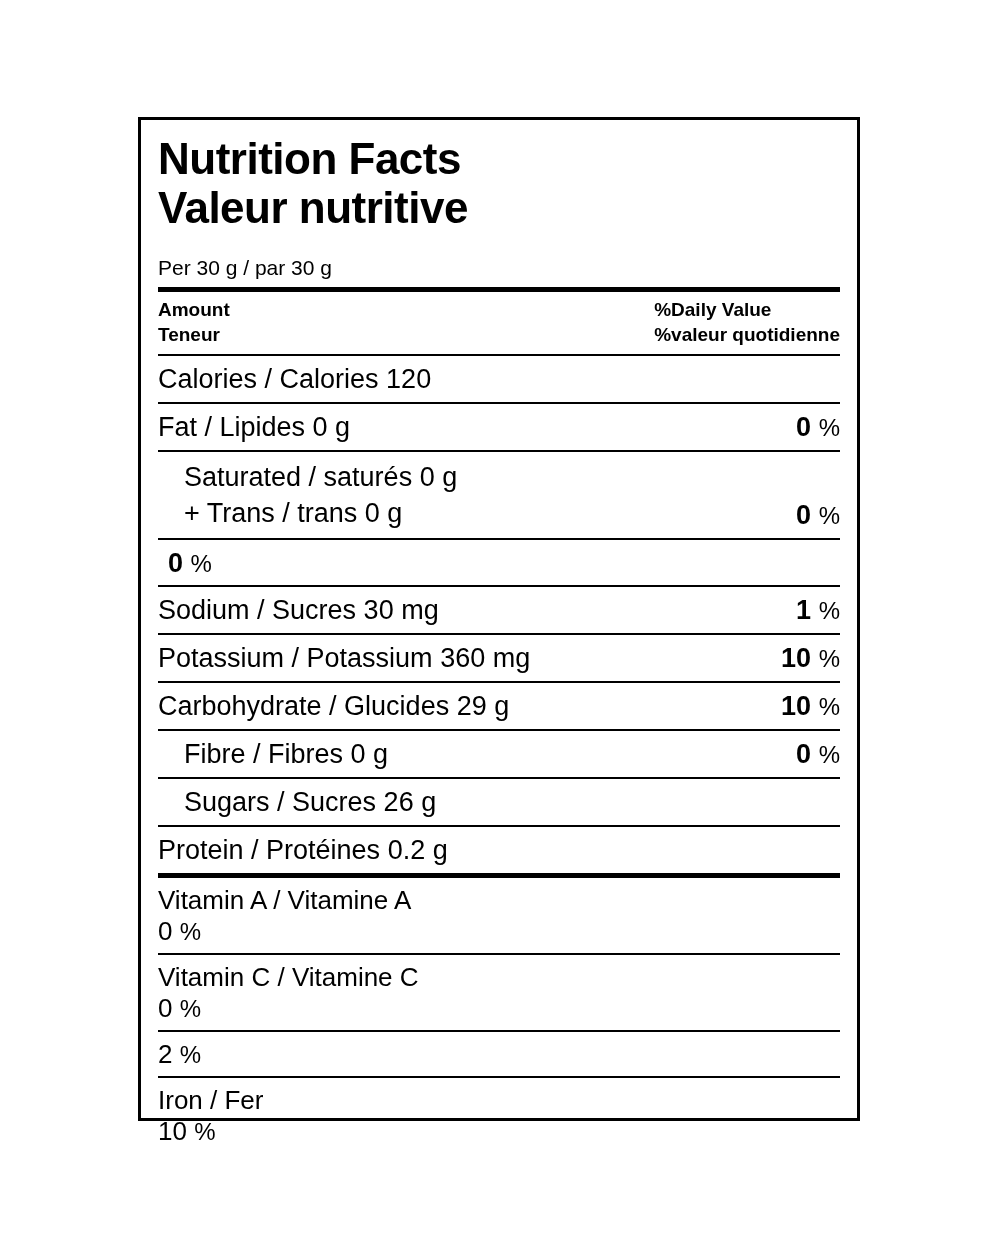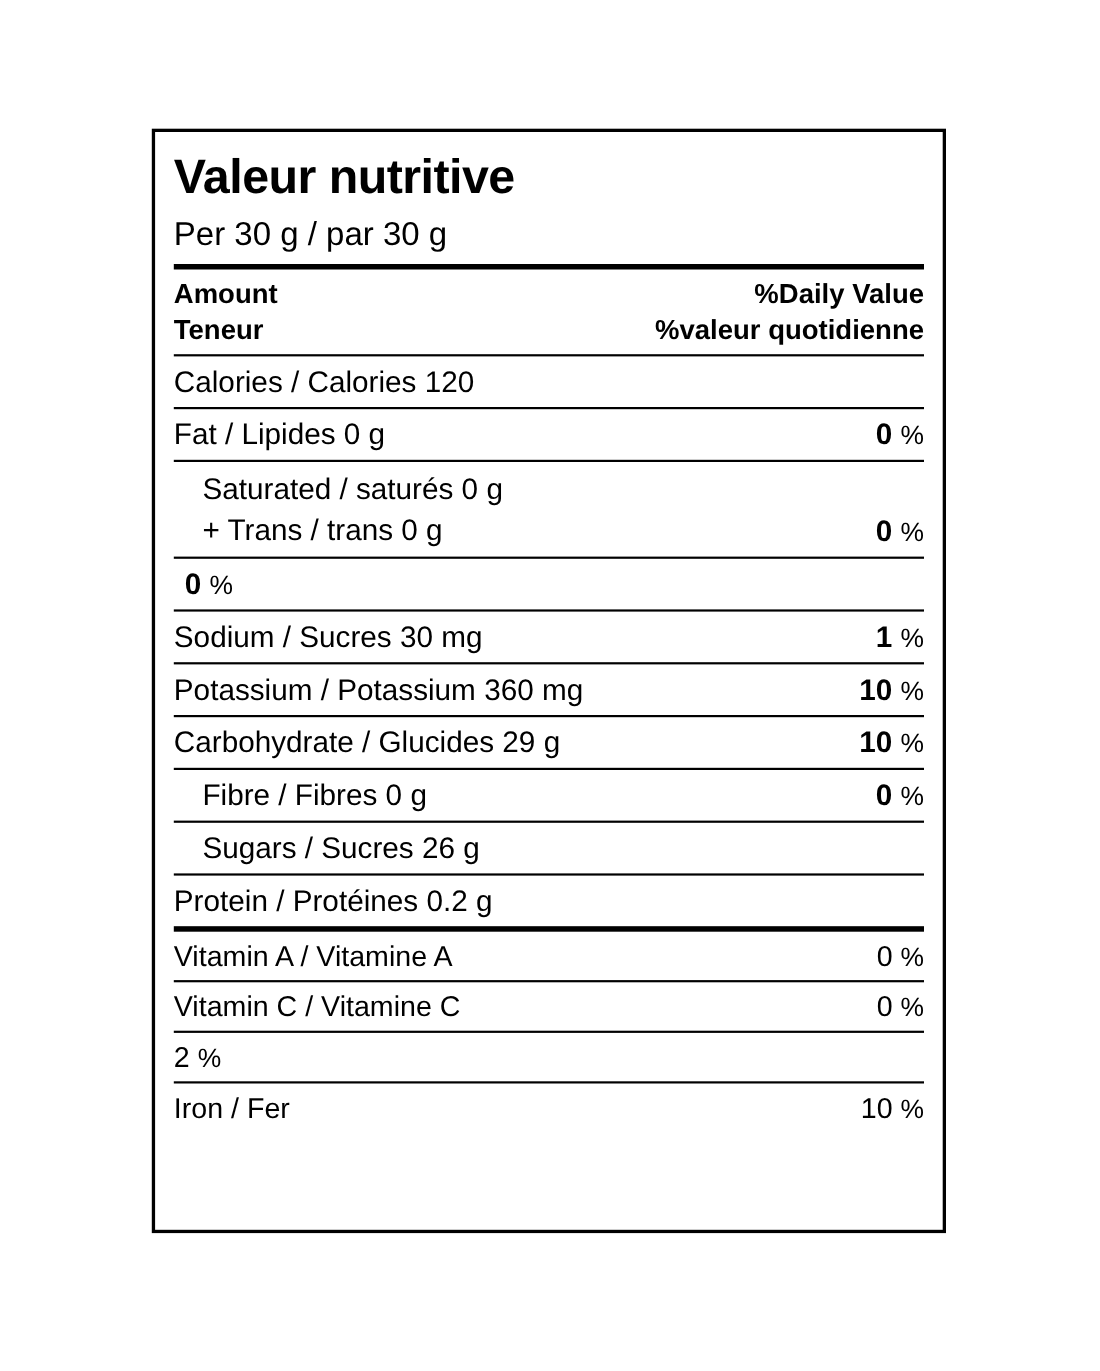--- a/index.html
+++ b/index.html
@@ -116,6 +116,7 @@
 <div class="panel">
   <div class="inner">
 
+    <div class="title-en">Nutrition Facts</div>
     <div class="title-fr">Valeur nutritive</div>
     <div class="serving">Per 30 g / par 30 g</div>
 

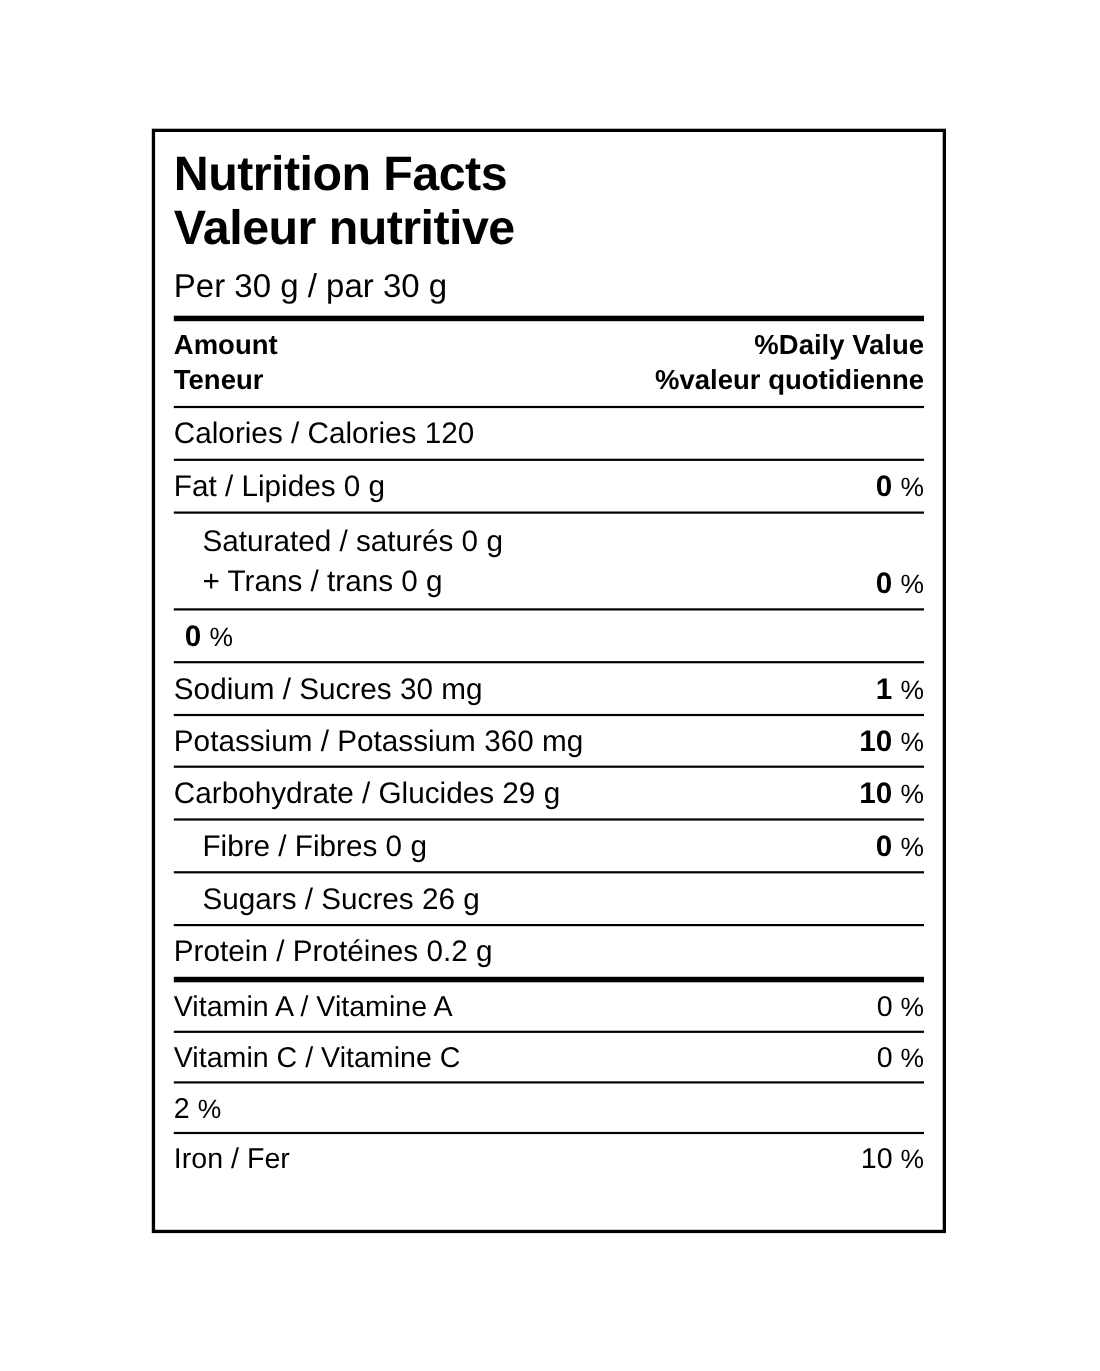--- a/index.html
+++ b/index.html
@@ -45,9 +45,9 @@
     margin: 0;
   }
   .serving {
-    font-size: 30px;
+    font-size: 21px;
     line-height: 1.5;
-    margin: 6px 0 4px 0;
+    margin: 20px 0 4px 0;
   }
 
   .rule-thick {

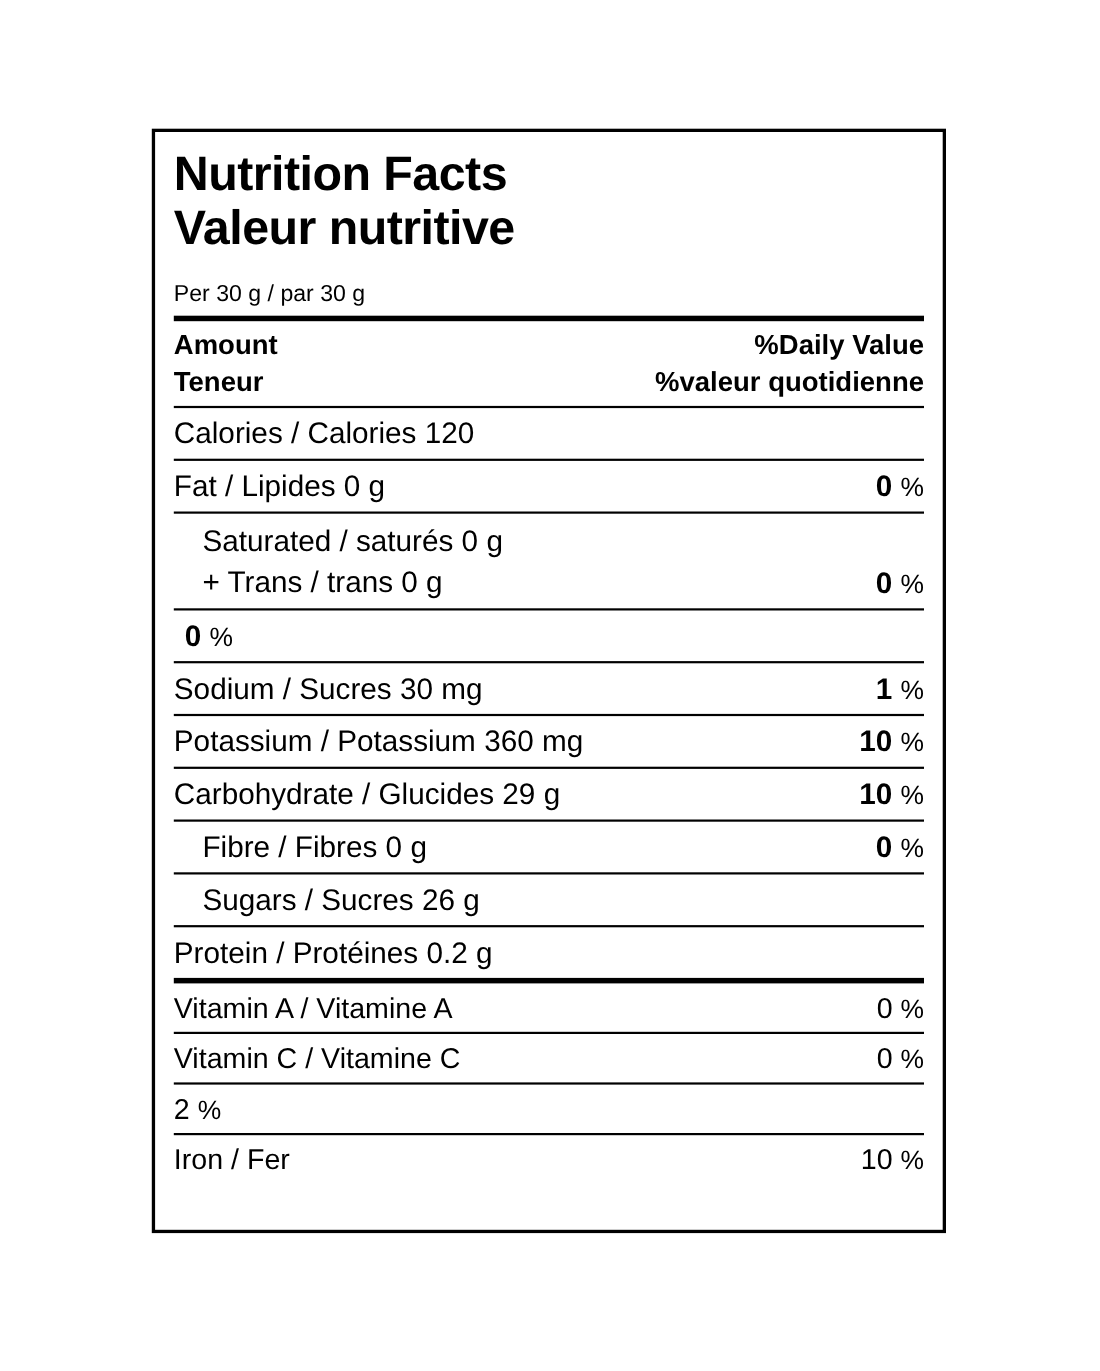--- a/index.html
+++ b/index.html
@@ -64,7 +64,7 @@
     justify-content: space-between;
     align-items: flex-start;
     padding: 6px 0 6px 0;
-    font-size: 25px;
+    font-size: 19px;
     font-weight: bold;
     line-height: 1.3;
   }

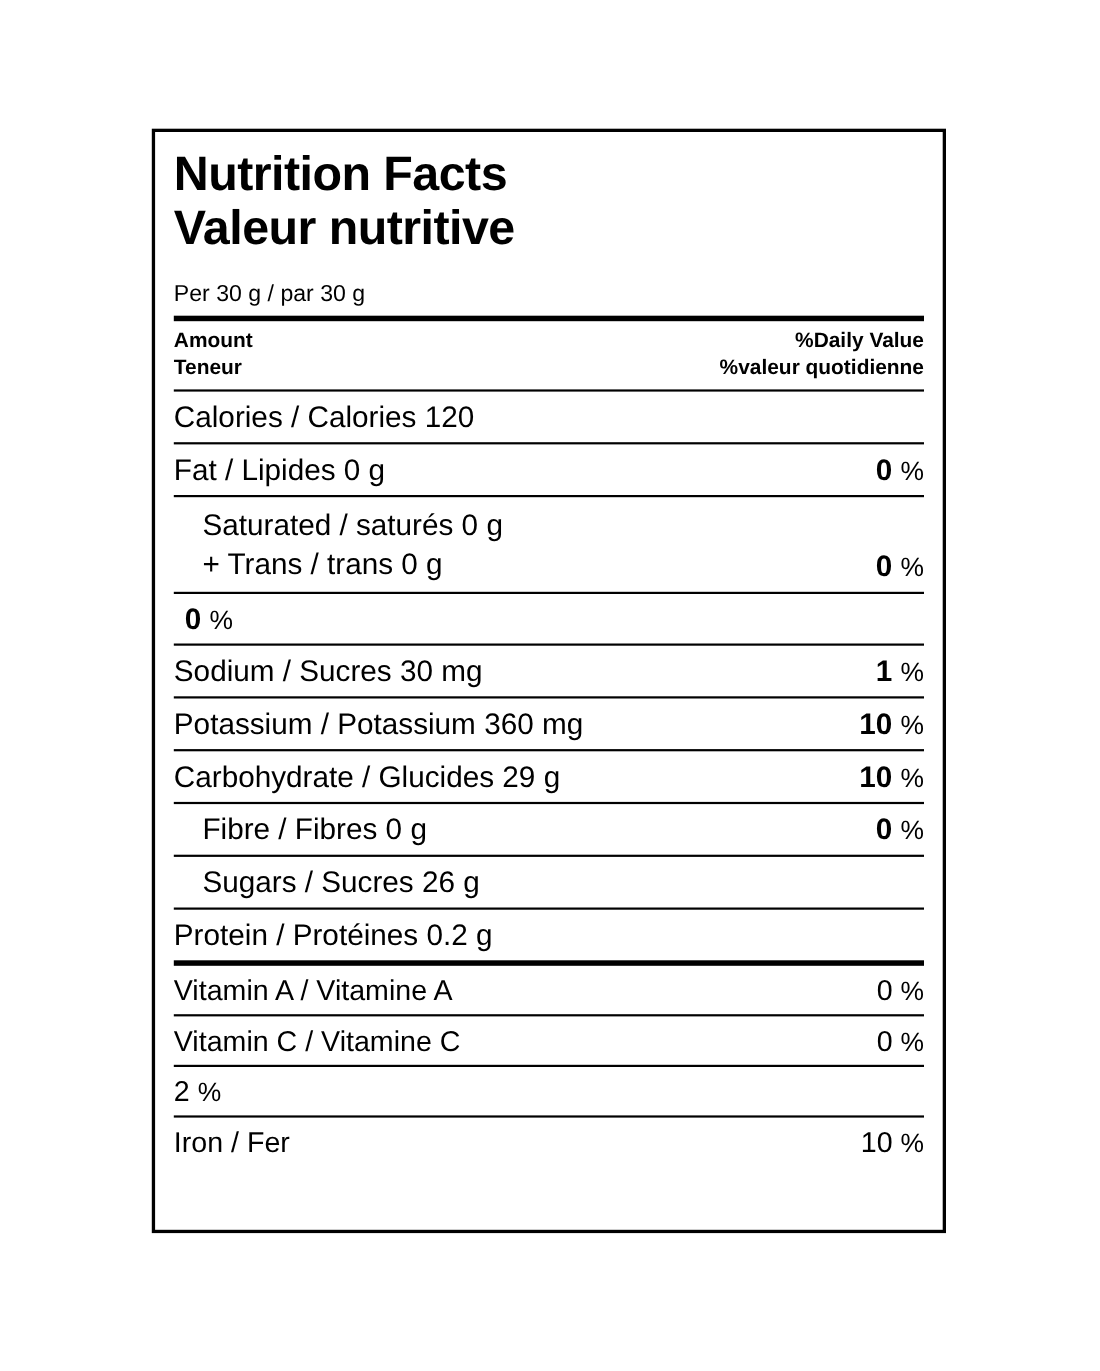--- a/index.html
+++ b/index.html
@@ -69,7 +69,7 @@
     line-height: 1.3;
   }
   .dv-head .left { text-align: left; }
-  .dv-head .right { text-align: right; }
+  .dv-head .right { }
 
   .row {
     display: flex;

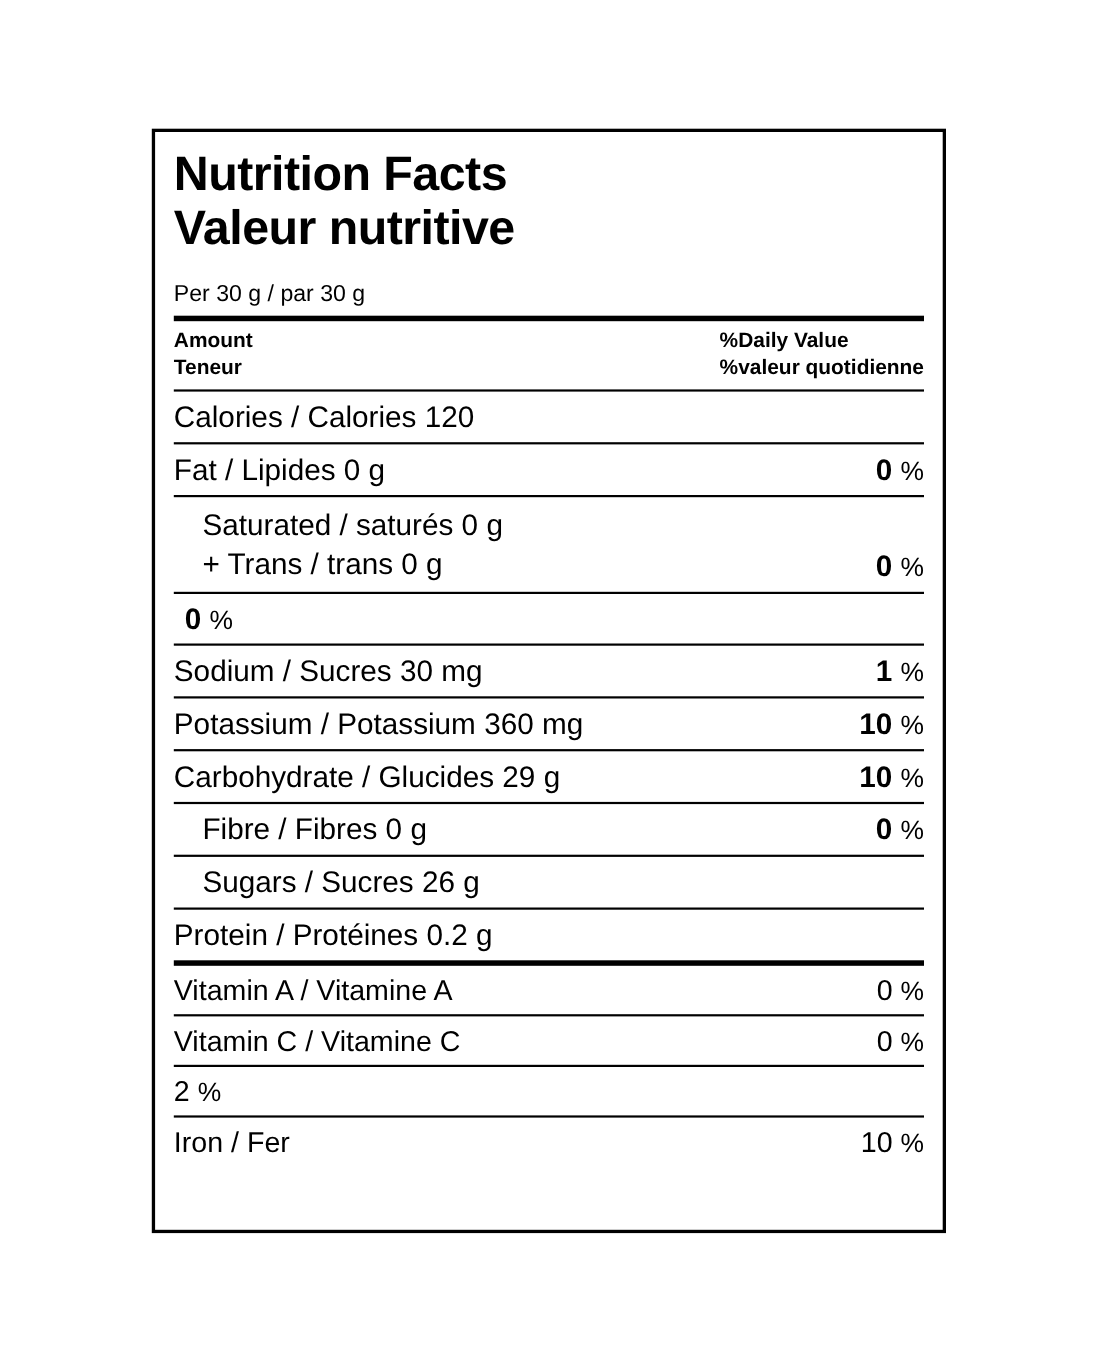--- a/index.html
+++ b/index.html
@@ -103,6 +103,7 @@
     align-items: baseline;
     padding: 7px 0 6px 0;
     font-size: 26px;
+    flex-direction: column;
   }
   .vit-row .value {
     font-weight: normal;

